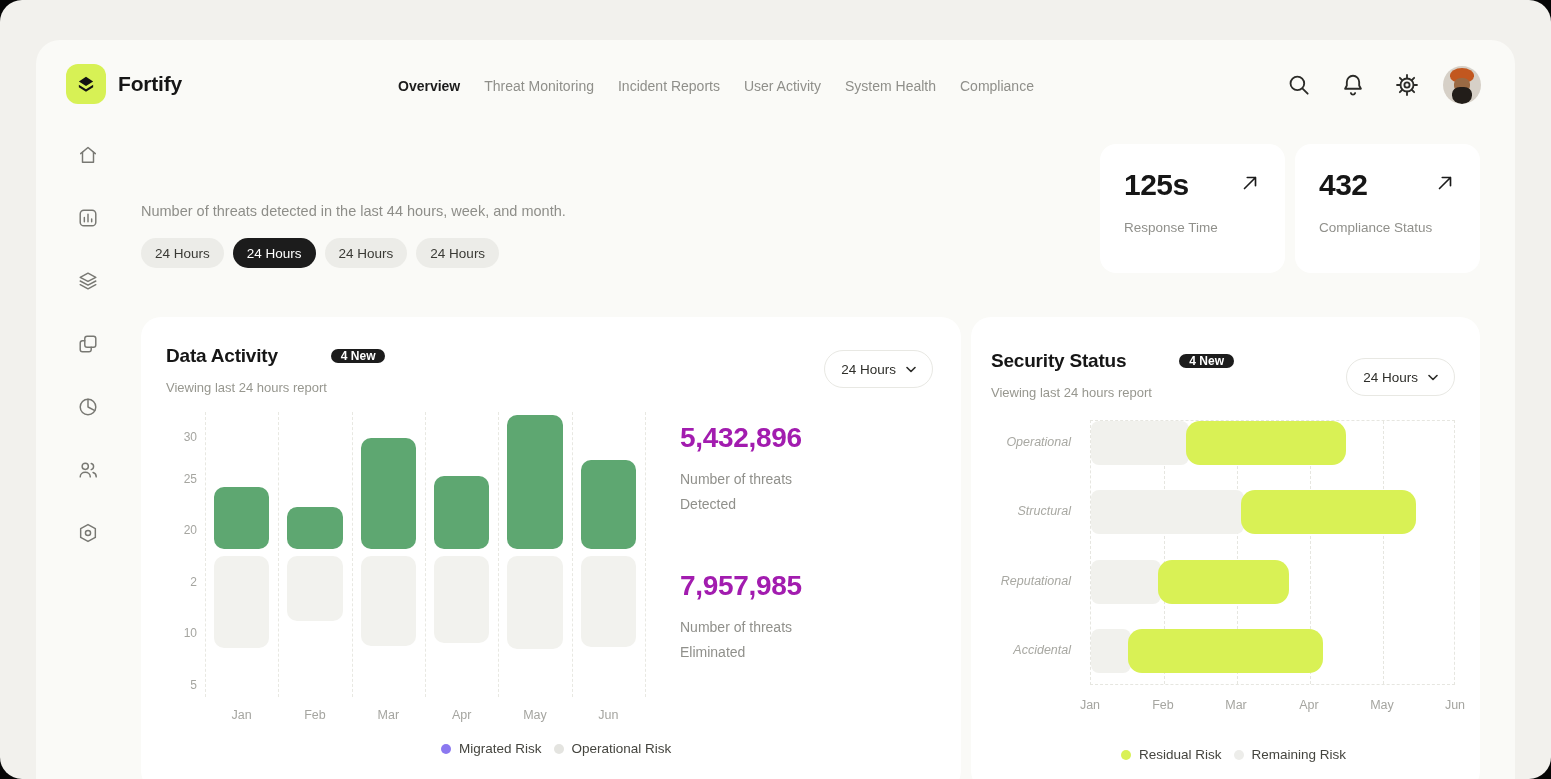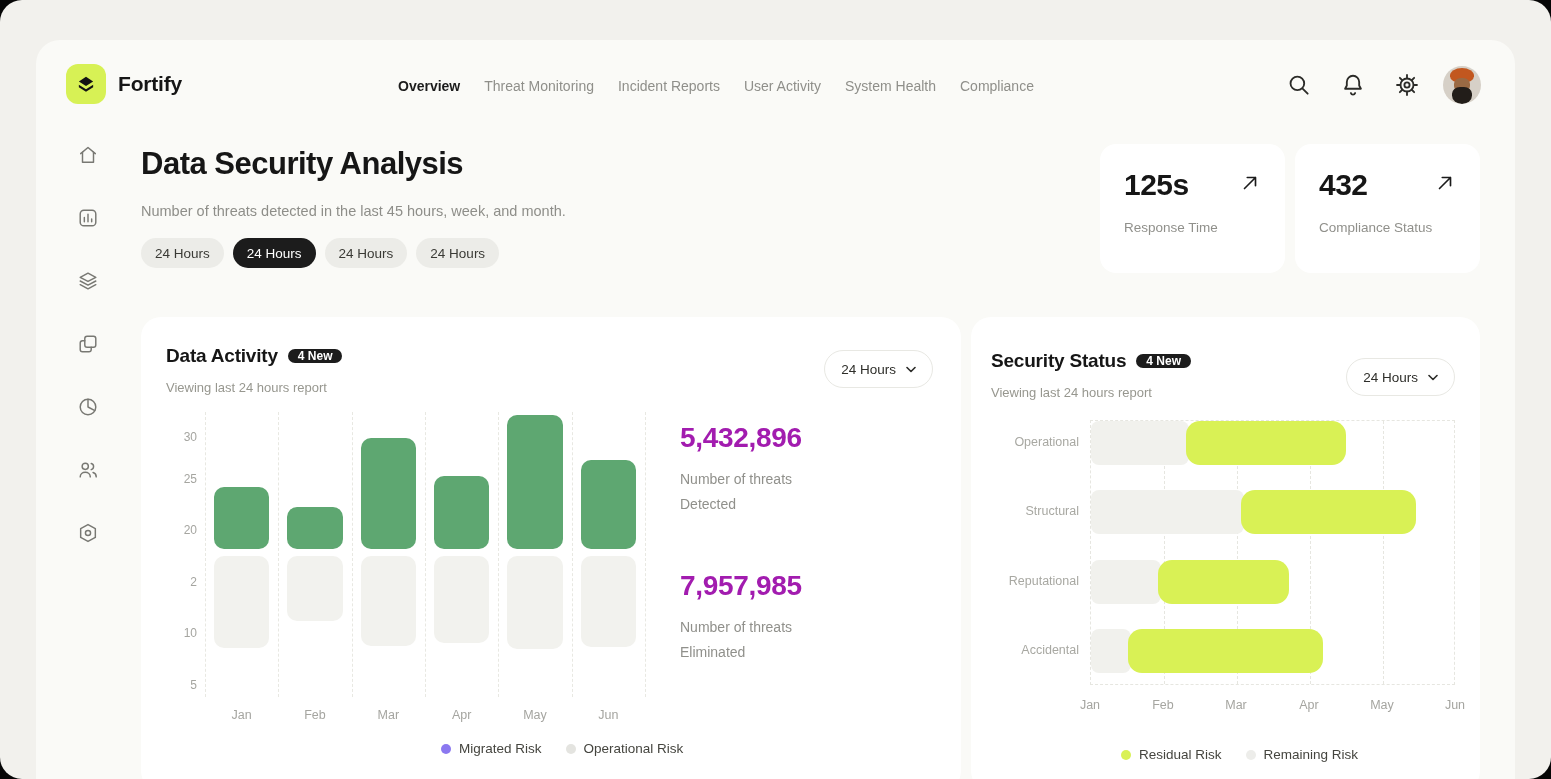--- a/index.html
+++ b/index.html
@@ -181,7 +181,6 @@
     </div>
   </div>
 
-  <h1 class="page-title">Data Security Analysis</h1>
   <p class="page-sub">Number of threats detected in the last 45 hours, week, and month.</p>
   <div class="pills">
     <div class="pill">24 Hours</div>

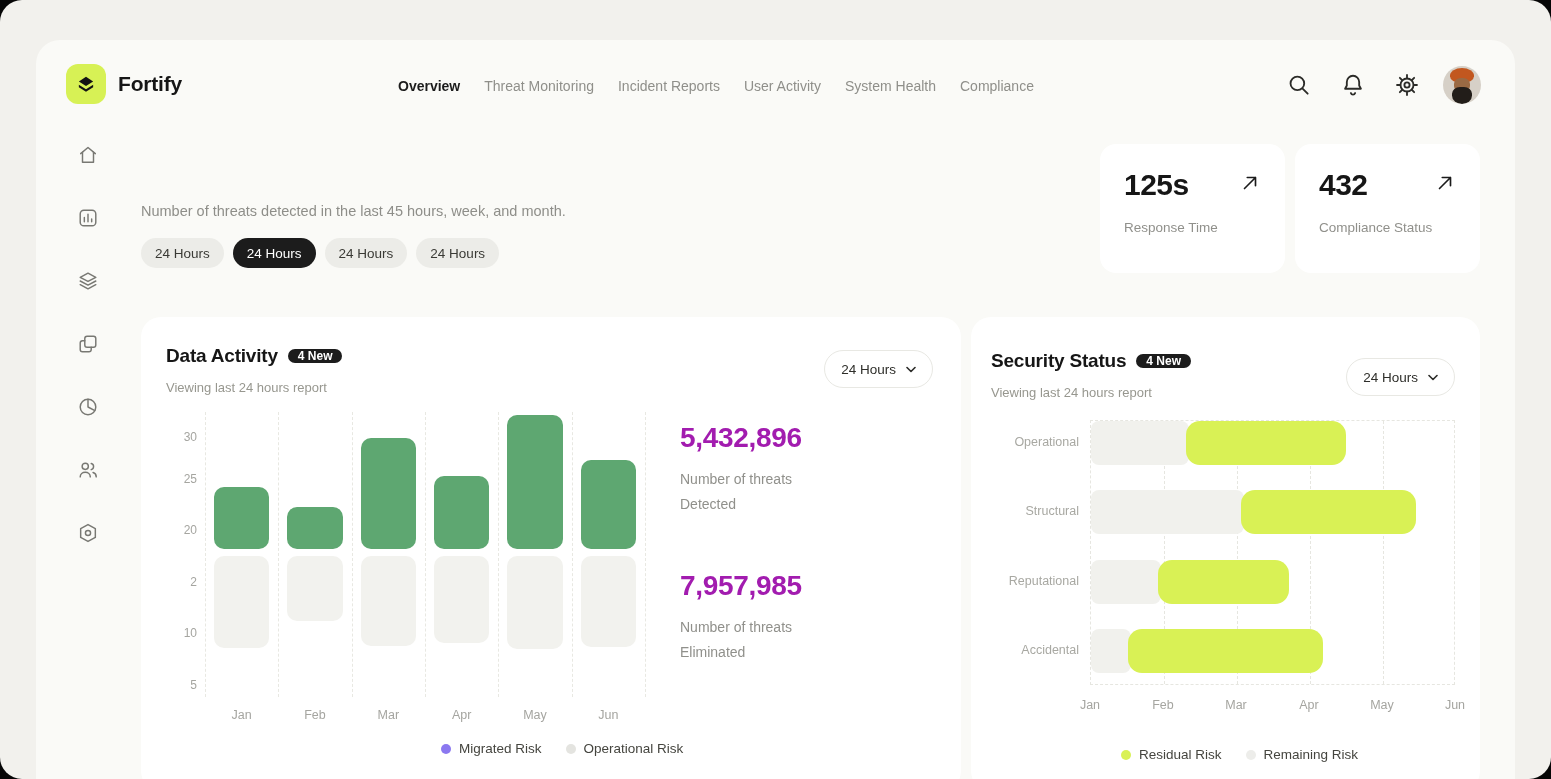--- a/index.html
+++ b/index.html
@@ -181,7 +181,7 @@
     </div>
   </div>
 
-  <p class="page-sub">Number of threats detected in the last 45 hours, week, and month.</p>
+  <p class="page-sub">Number of threats detected in the last 44 hours, week, and month.</p>
   <div class="pills">
     <div class="pill">24 Hours</div>
     <div class="pill active">24 Hours</div>

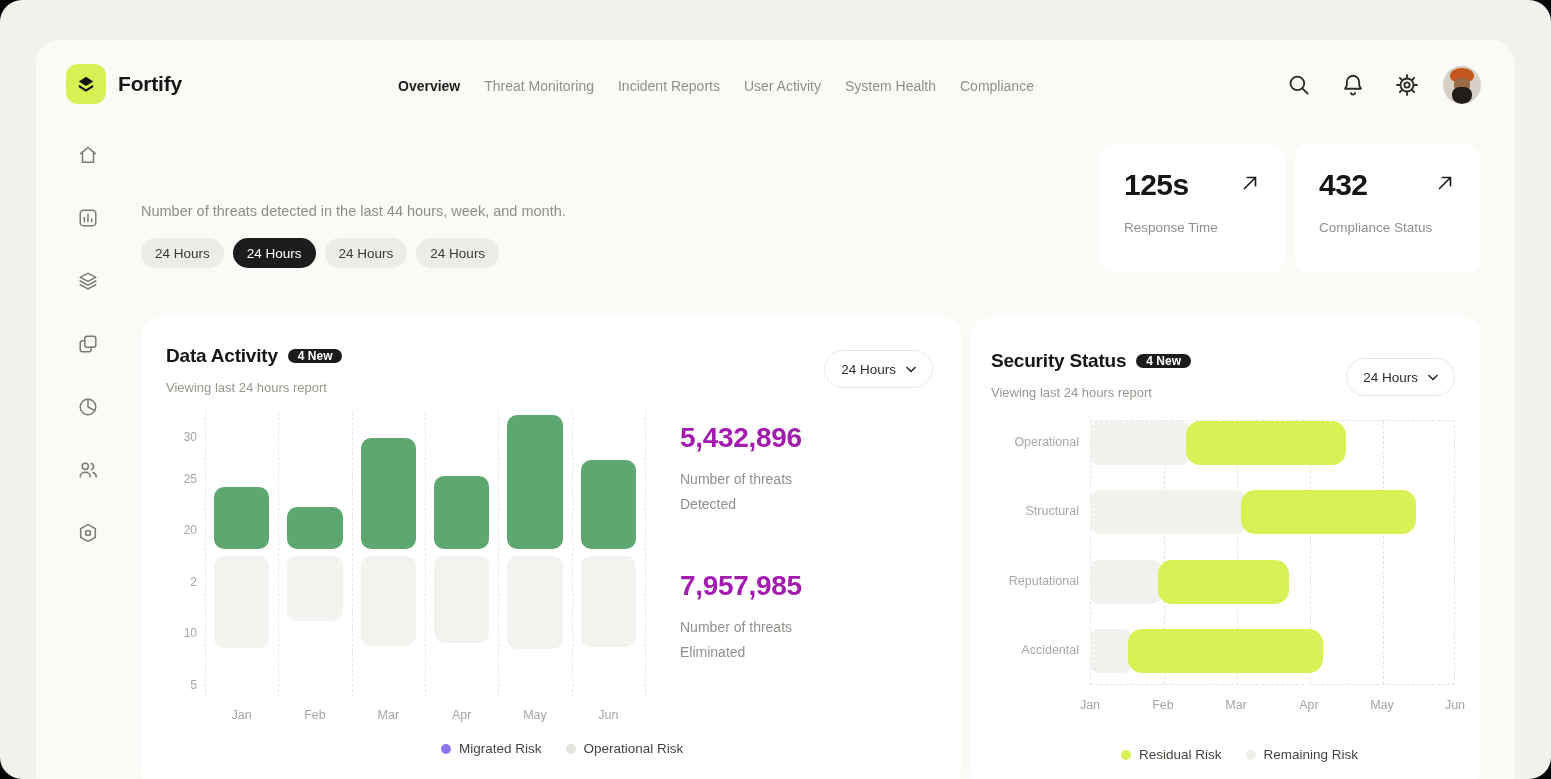--- a/index.html
+++ b/index.html
@@ -49,7 +49,7 @@
   .card-right { flex:1; }
   .card-head { position:absolute; display:flex; align-items:center; gap:10px; }
   .card-title { font-size:19px; font-weight:700; color:#161616; letter-spacing:-0.2px; }
-  .badge { background:#1c1c1c; color:#fff; font-size:12px; font-weight:600; padding:0 10px; border-radius:12px; }
+  .badge { background:#1c1c1c; color:#fff; font-size:12px; font-weight:600; padding:0 10px; border-radius:12px;margin-left:43px; }
   .card-sub { position:absolute; font-size:13px; color:#97978f; }
   .dropdown { position:absolute; height:38px; border:1px solid #e8e8e3; border-radius:19px; background:#fff; display:flex; align-items:center; gap:10px; padding:0 16px; font-size:13.5px; color:#2e2e2a; font-weight:500; cursor:pointer; }
 

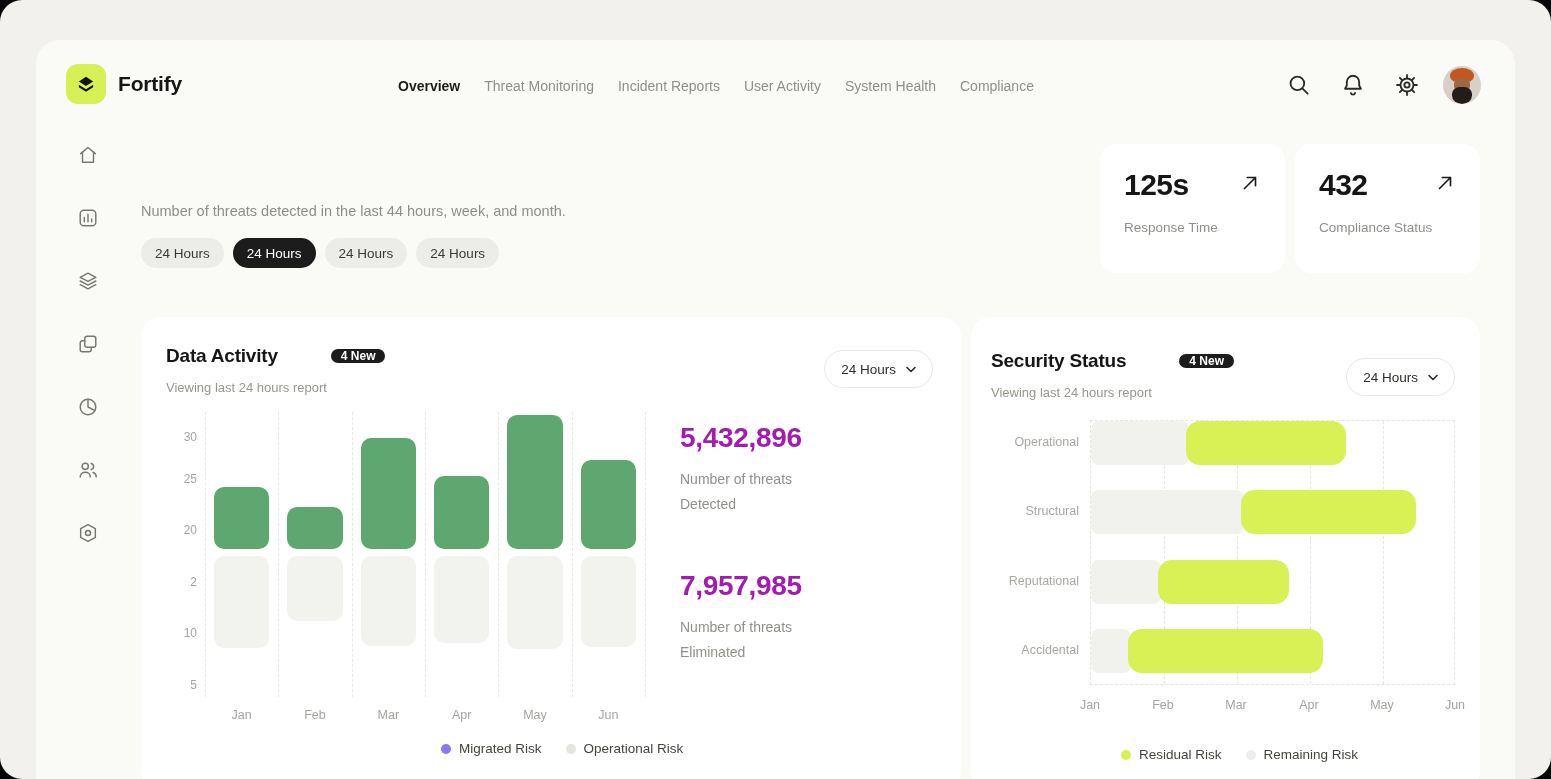--- a/index.html
+++ b/index.html
@@ -76,7 +76,7 @@
   
   .ss-chart { position:absolute; left:20px; top:103px; width:464px; height:310px; }
   .ss-rows { position:absolute; left:0; top:0; width:92px; height:265px; }
-  .rowlabel { position:absolute; right:4px; font-size:12.5px; color:#a8a8a2; }
+  .rowlabel { position:absolute; right:12px; font-size:12.5px; color:#a8a8a2;font-style:italic; }
   .ss-plot { position:absolute; left:99px; top:0; width:365px; height:265px; border:1px dashed #e6e6e0; }
   .hgrid { position:absolute; top:0; bottom:0; border-left:1px dashed #e6e6e0; }
   .hbar { position:absolute; height:44px; }

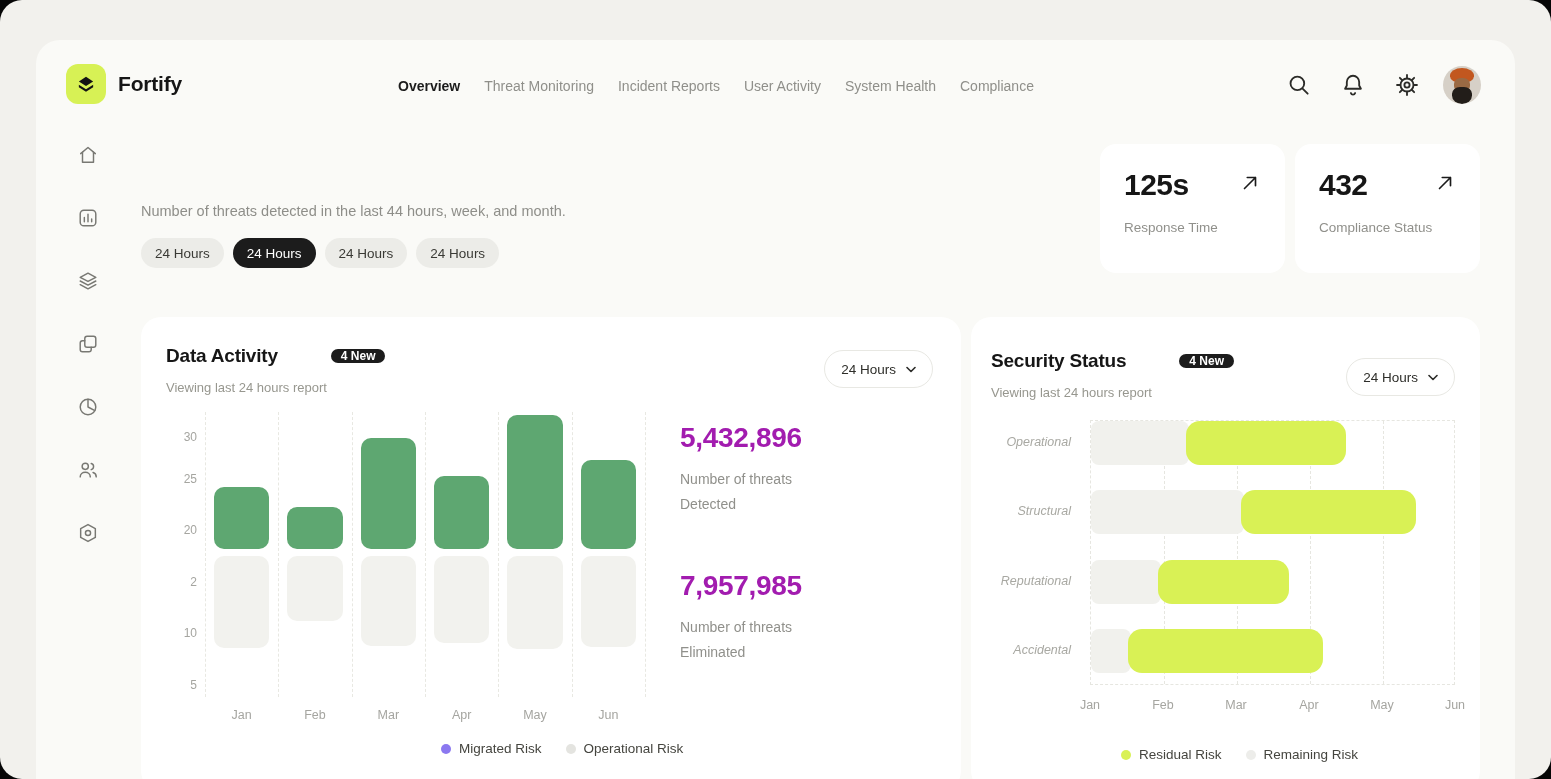--- a/index.html
+++ b/index.html
@@ -69,7 +69,7 @@
   .metric-label { margin-top:13px; font-size:14px; color:#90908b; line-height:1.78; }
 
   
-  .legend { position:absolute; display:flex; gap:24px; }
+  .legend { position:absolute; display:flex; gap:12px; }
   .legend-item { display:flex; align-items:center; gap:8px; font-size:13.5px; color:#45453f; }
   .dot { width:10px; height:10px; border-radius:50%; }
 

